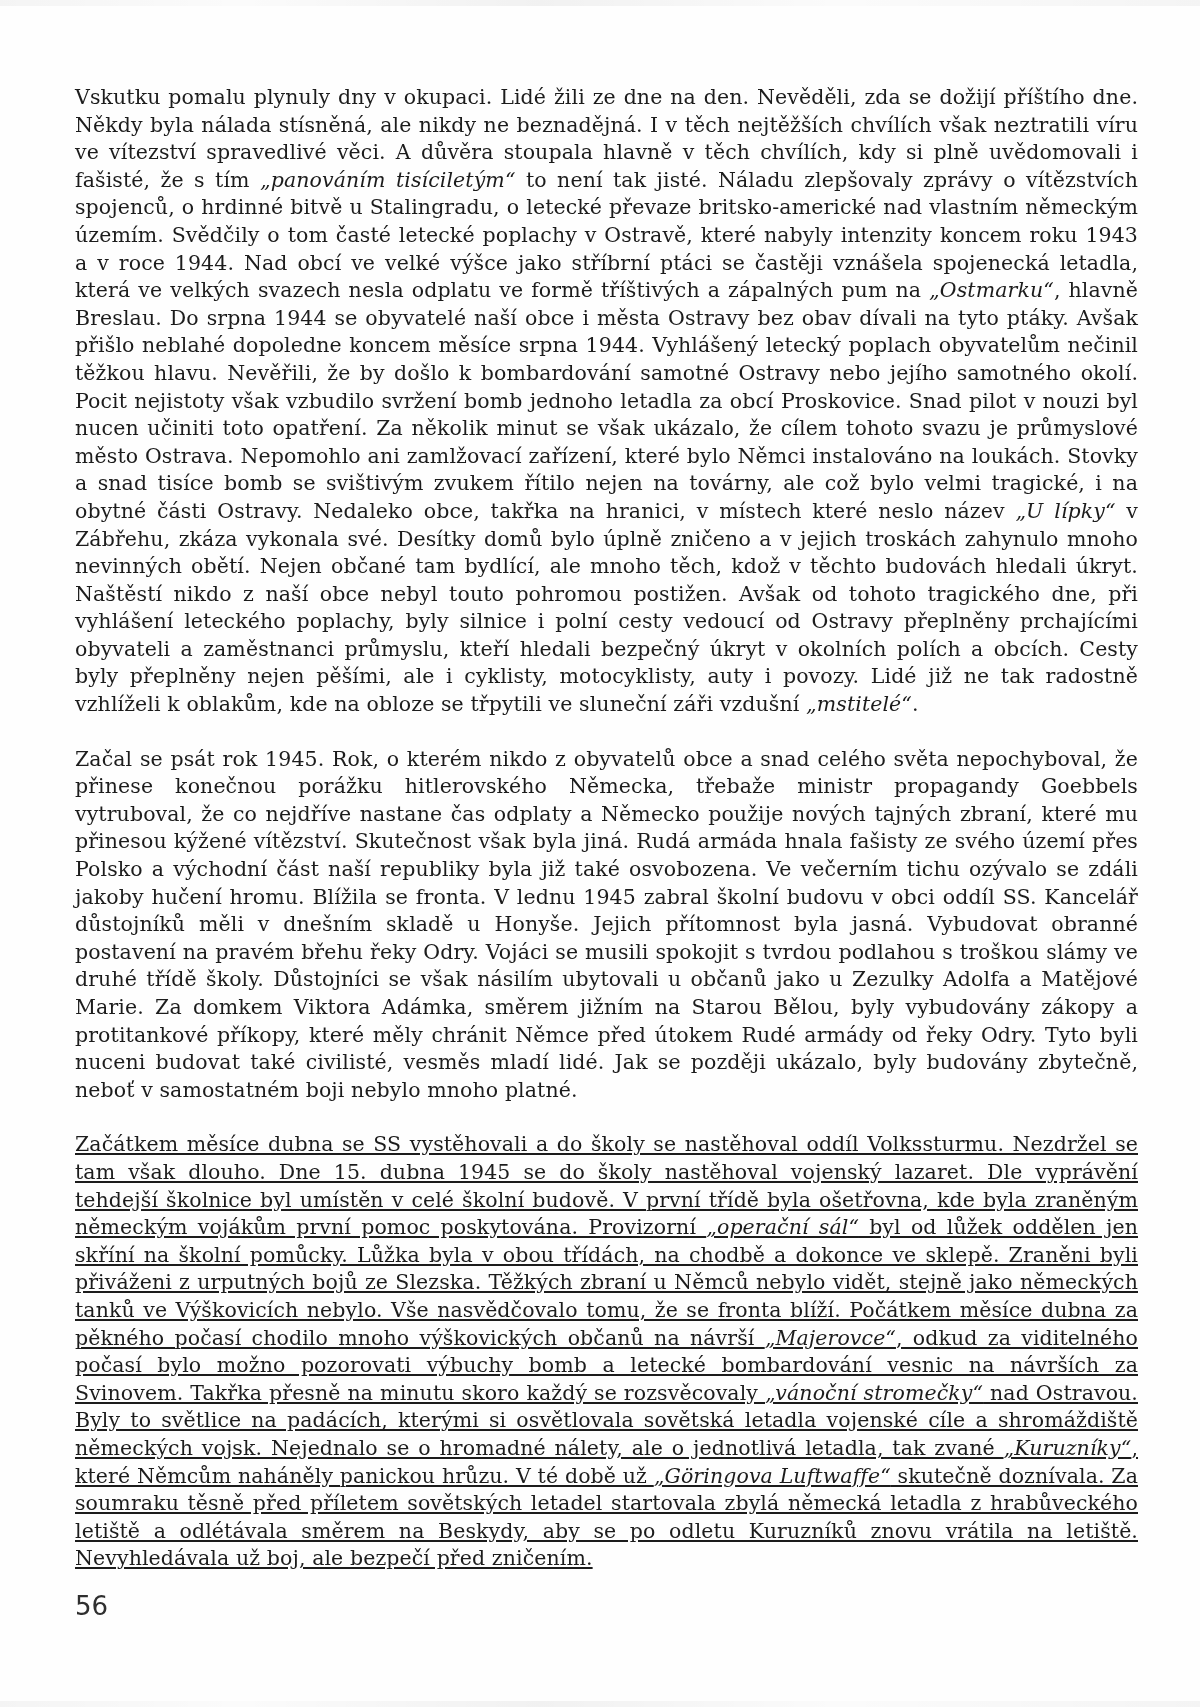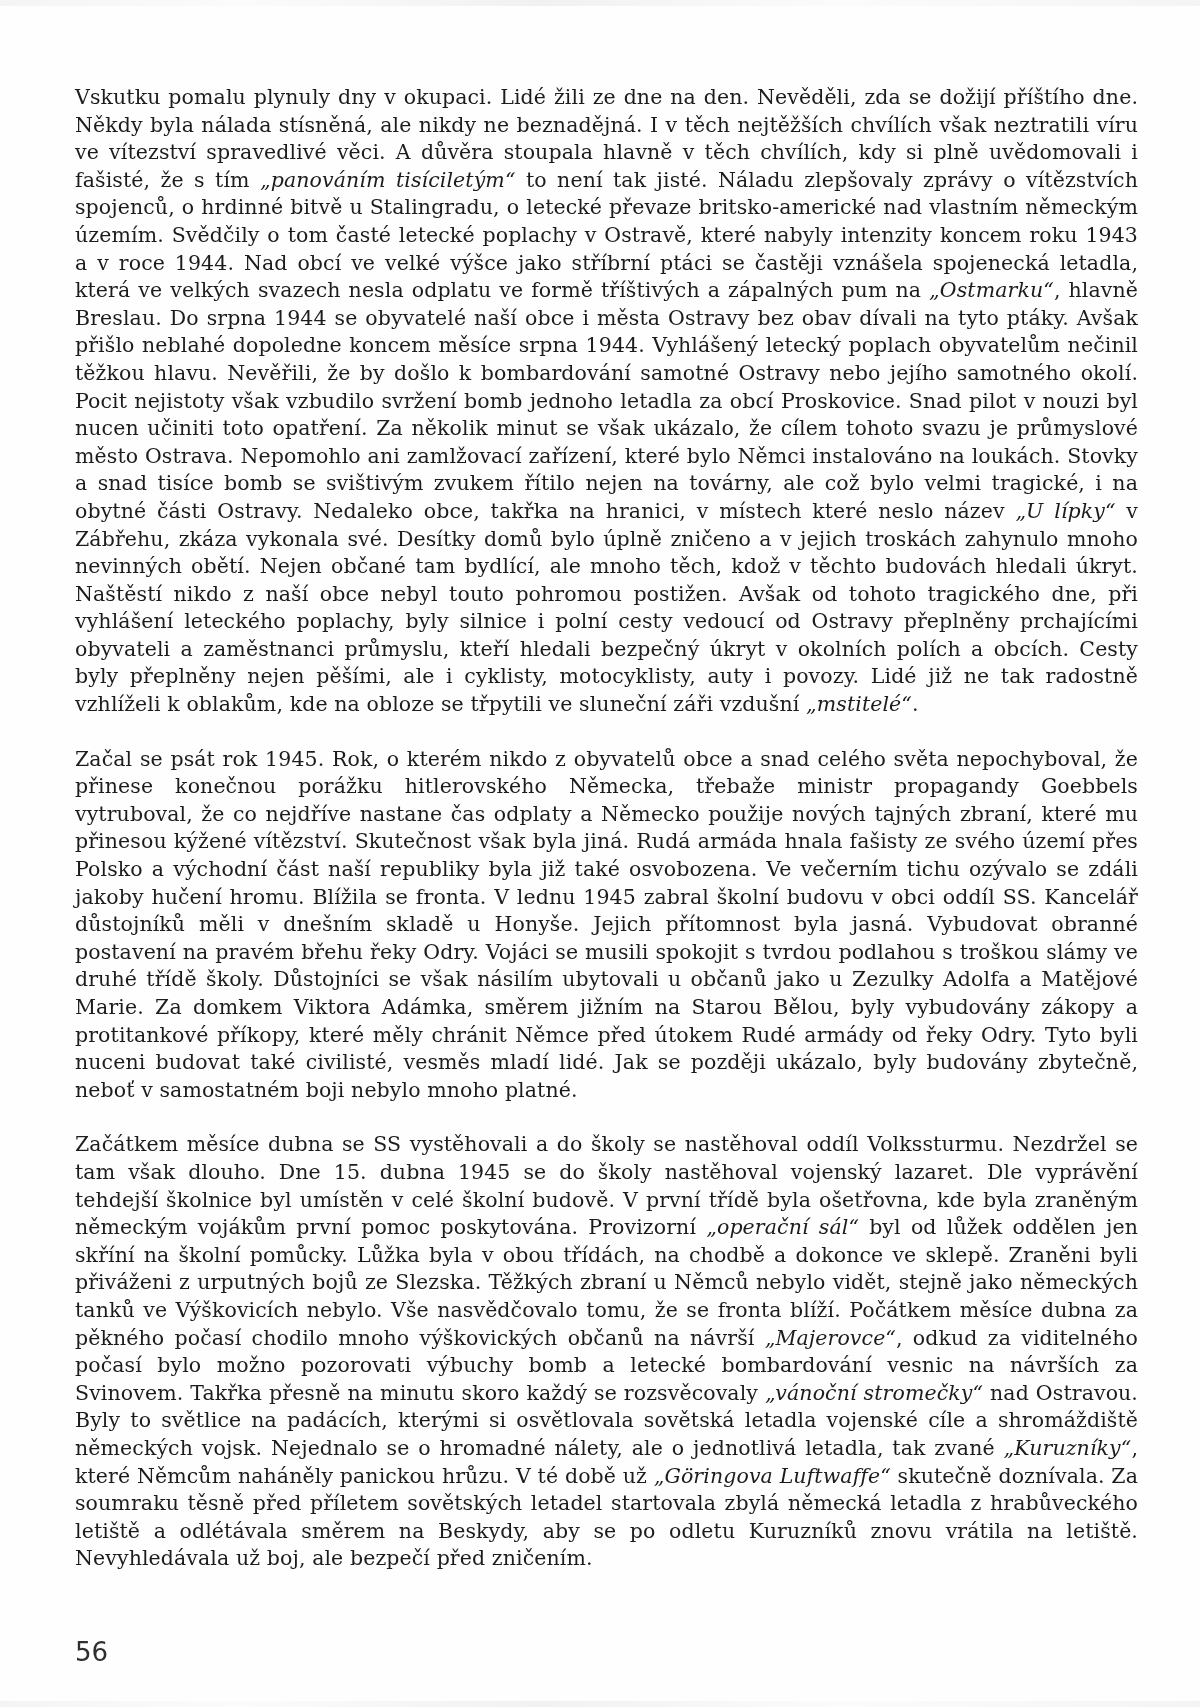--- a/index.html
+++ b/index.html
@@ -41,7 +41,7 @@
     text-align: justify;
     letter-spacing: 0.1px;
   }
-  .page-text p:last-child { margin-bottom: 2px; }
+  .page-text p:last-child { margin-bottom: 2px; text-decoration: underline; }
   .run-italic { font-style: italic; }
 
   .page-number {

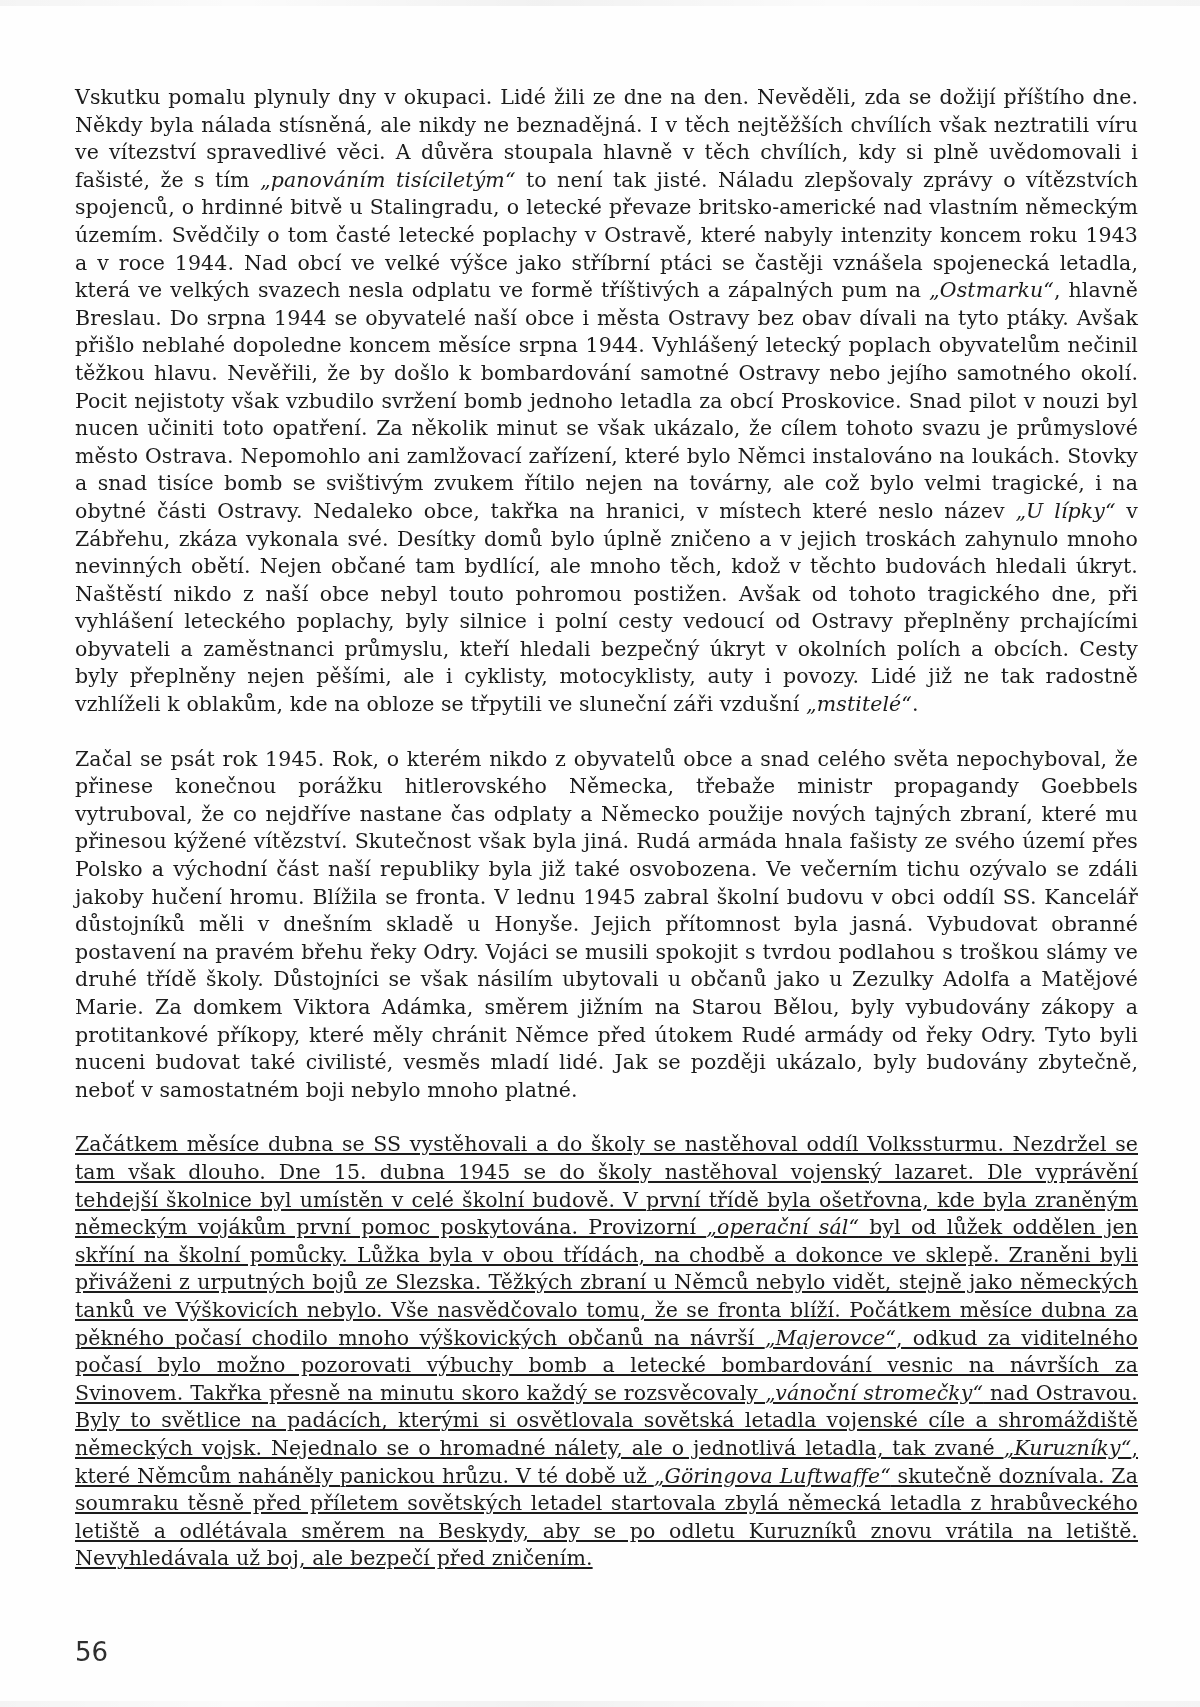--- a/index.html
+++ b/index.html
@@ -47,7 +47,7 @@
   .page-number {
     position: absolute;
     left: 75px;
-    top: 1637px;
+    top: 1591px;
     font-family: "DejaVu Sans", "Liberation Sans", sans-serif;
     font-size: 26px;
     color: #2f2f2f;

